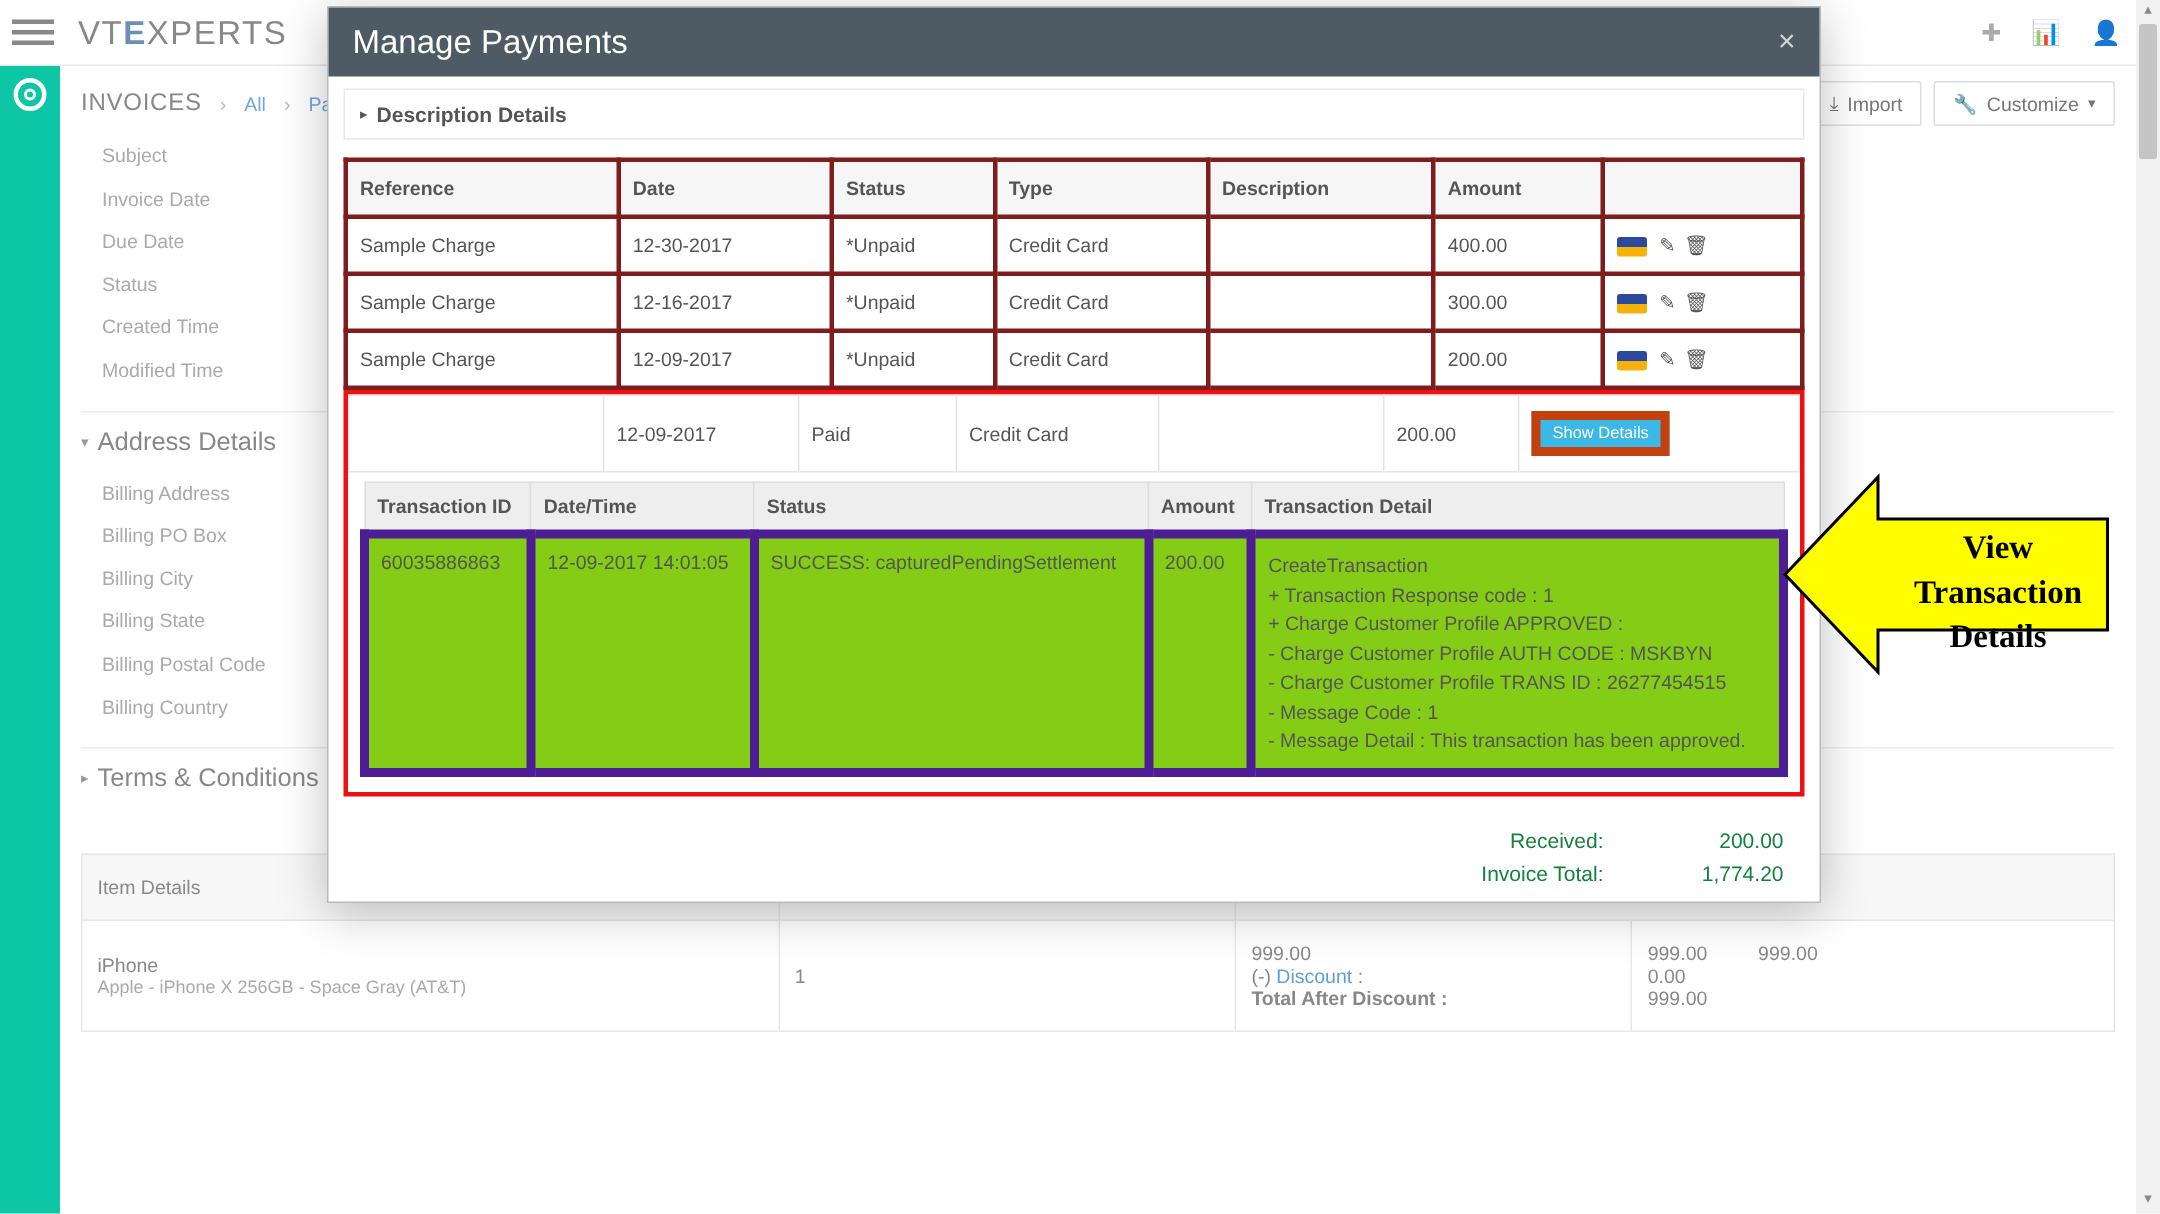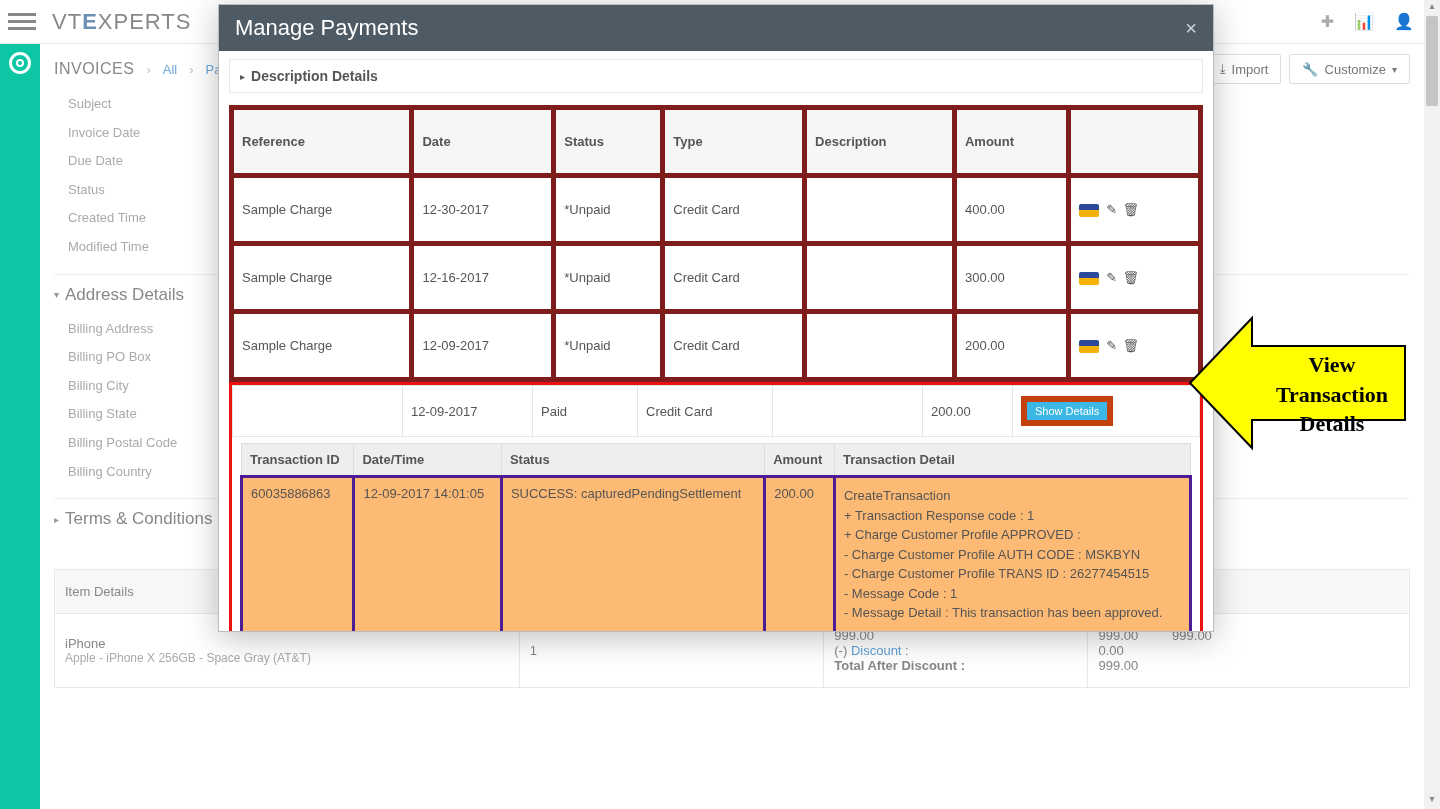--- a/index.html
+++ b/index.html
@@ -58,7 +58,7 @@
 
 .pay-table { width: calc(100% - 20px); margin: 0 10px; border-collapse: collapse; }
 .pay-table th { background: #f6f6f6; font-weight: bold; color: #555; }
-.pay-table th, .pay-table td { border: 5px solid #7f1d1d; padding: 24px 8px; text-align: left; font-size: 13px; }
+.pay-table th, .pay-table td { border: 3px solid #7f1d1d; padding: 10px 8px; text-align: left; font-size: 13px; }
 .row-actions { text-align: right; white-space: nowrap; }
 .cc-icon { display: inline-block; width: 20px; height: 13px; background: linear-gradient(#2b4a9e,#2b4a9e 50%,#f5b20a 50%); border-radius: 2px; margin-right: 2px; vertical-align: middle; }
 .pencil-i, .trash-i { color: #555; font-size: 13px; margin-left: 2px; }

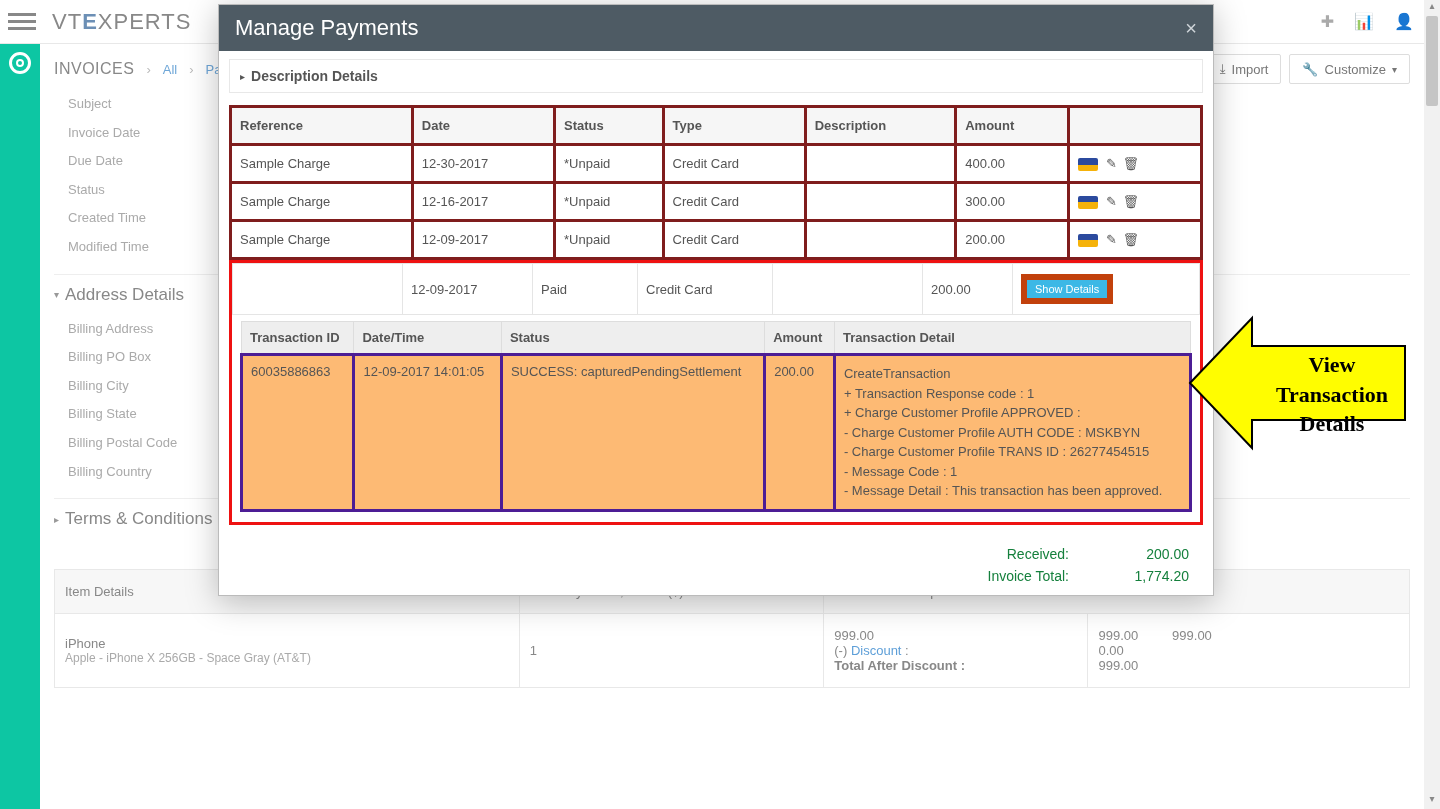--- a/index.html
+++ b/index.html
@@ -70,7 +70,7 @@
 
 .trans-table { width: calc(100% - 16px); margin: 6px 8px 10px 8px; border-collapse: collapse; }
 .trans-table th { background: #eeeeee; font-weight: bold; padding: 8px; border: 1px solid #ddd; text-align: left; font-size: 13px; }
-.trans-table td { background: #fdba74; padding: 8px; border: 3px solid #4c1d95; font-size: 13px; vertical-align: top; }
+.trans-table td { background: #84cc16; padding: 8px; border: 6px solid #4c1d95; font-size: 13px; vertical-align: top; }
 .trans-detail-cell { line-height: 1.5; }
 
 .totals { text-align: right; padding: 18px 24px 8px 0; font-size: 14px; color: #15803d; }

